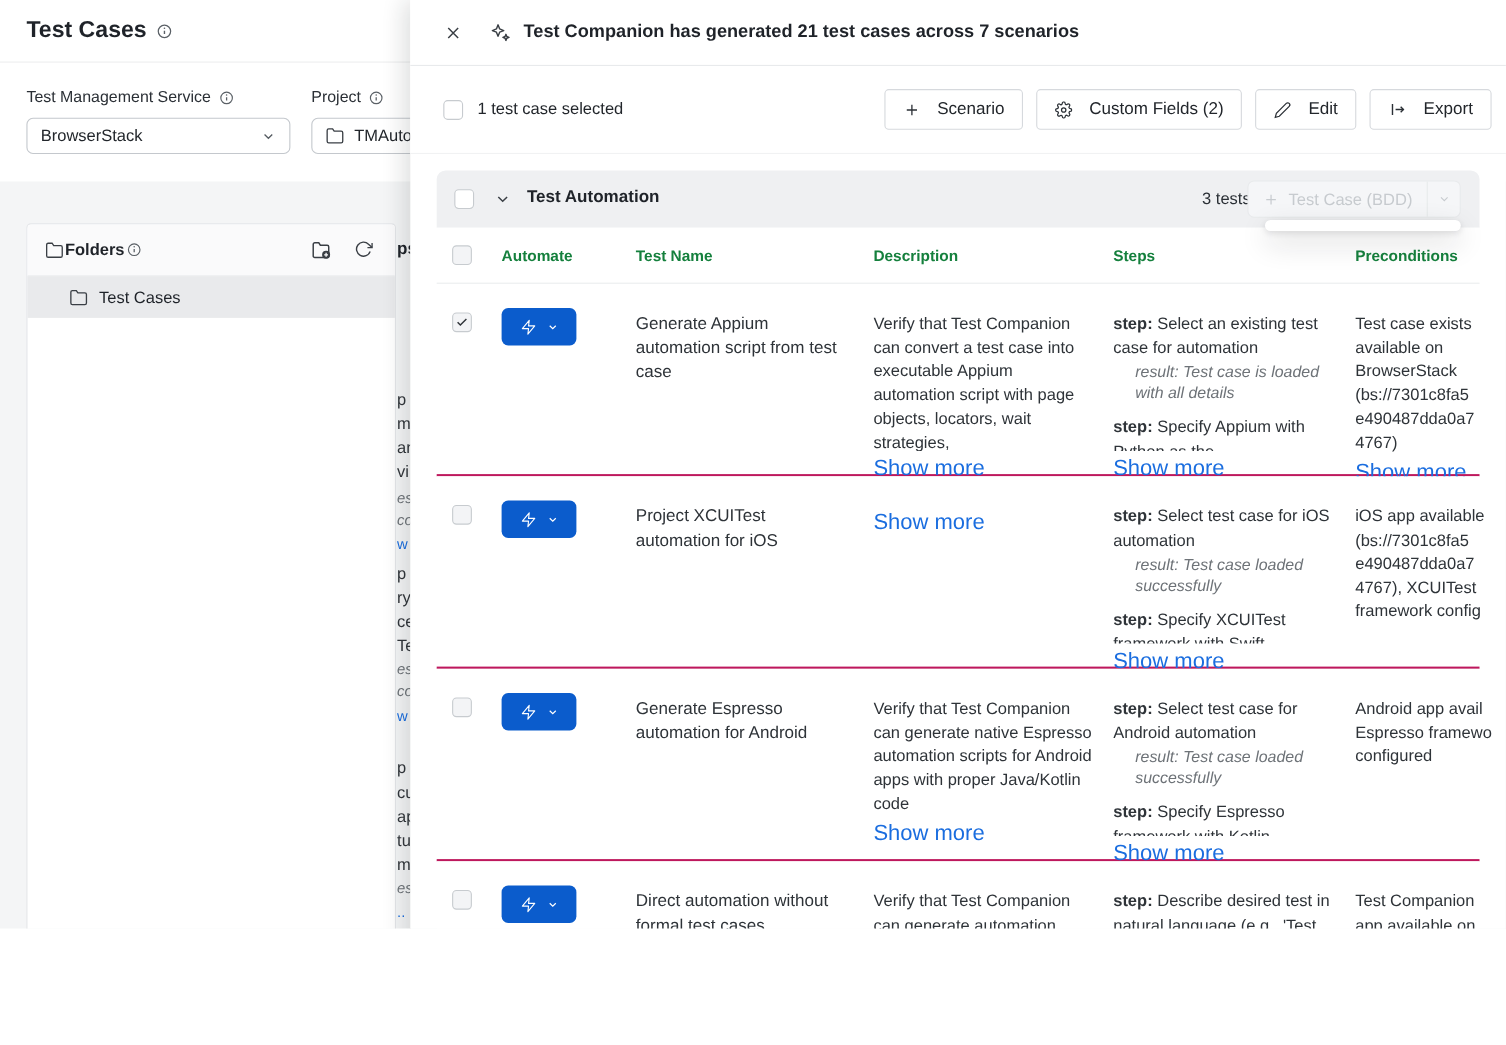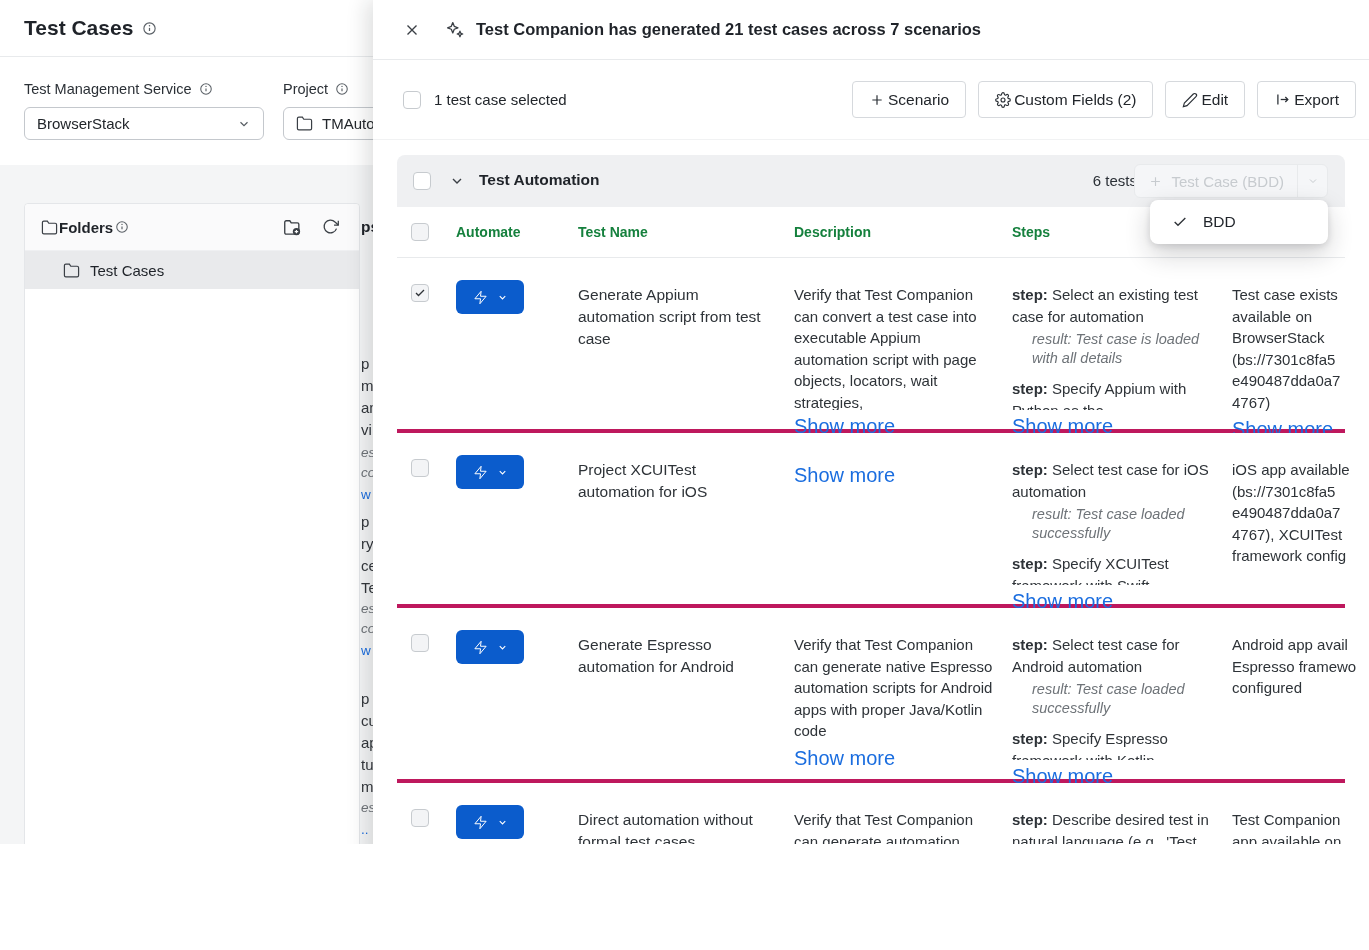--- a/index.html
+++ b/index.html
@@ -57,7 +57,7 @@
                    padding:0 13px 0 30px; border-bottom:1px solid #F1F2F3; background:#fff; z-index:5; }
   .sel-text { margin-left:13px; font-size:15px; color:#22262B; }
   .tb-group { margin-left:auto; display:flex; gap:12px; }
-  .btn { height:37px; display:inline-flex; align-items:center; gap:3px; padding:0 16px; background:#fff;
+  .btn { height:37px; display:inline-flex; align-items:center; gap:15px; padding:0 16px; background:#fff;
          border:1px solid #D6D9DD; border-radius:4px; font-size:15.5px; color:#22262B; cursor:pointer;
          font-family:inherit; }
   .btn .bicon { color:#2B3036; }

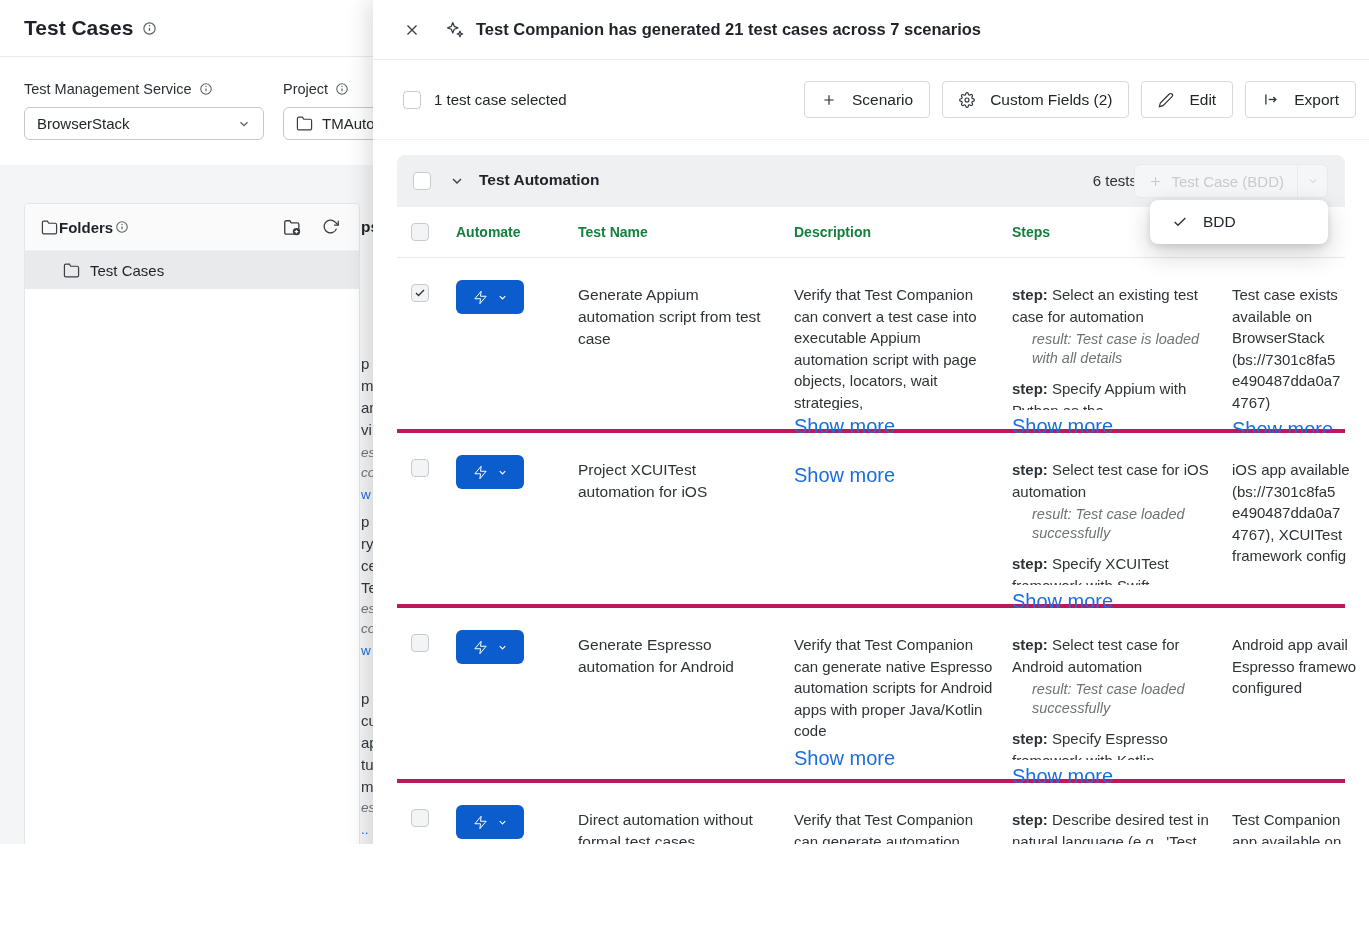--- a/index.html
+++ b/index.html
@@ -326,7 +326,7 @@
               </svg>
           </button>
           <span class="gh-name">Test Automation</span>
-          <span class="gh-count">6 tests</span>
+          <span class="gh-count">3 tests</span>
           <div class="disabled-split">
             <span class="ds-main">
               <span>

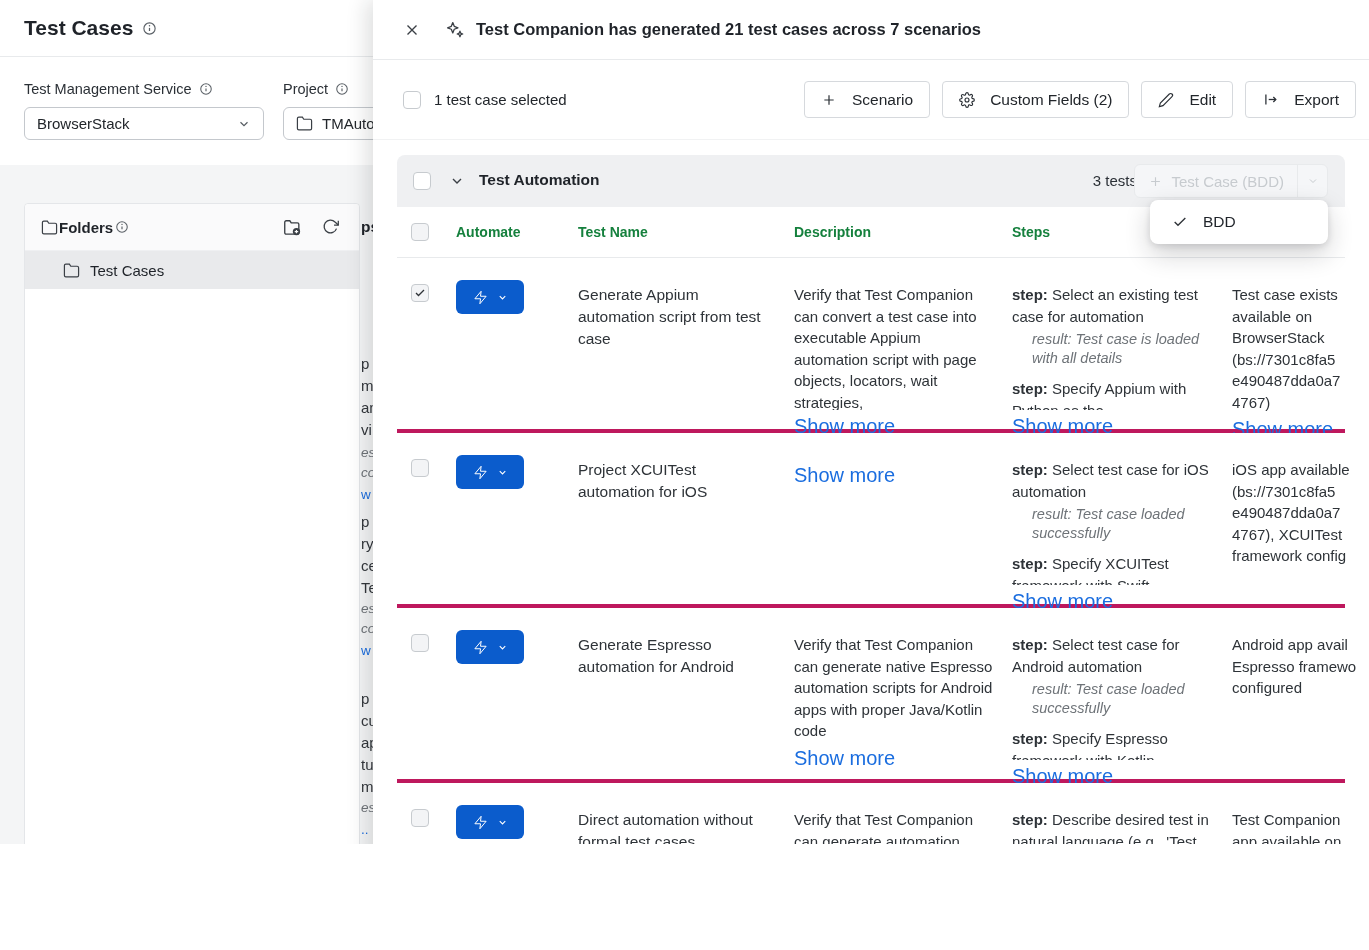--- a/index.html
+++ b/index.html
@@ -521,14 +521,6 @@
 
     <div class="menu" id="menu">
 
-  <div class="menu-item checked">
-    <span class="mi-check">
-      <svg width="16" height="16" viewBox="0 0 24 24" fill="none" stroke="currentColor" stroke-width="2">
-              <polyline points="20 6 9 17 4 12"></polyline>
-            </svg>
-    </span>
-    <span class="mi-label">BDD</span>
-  </div>
 </div>
 
     <div class="modal-footer">

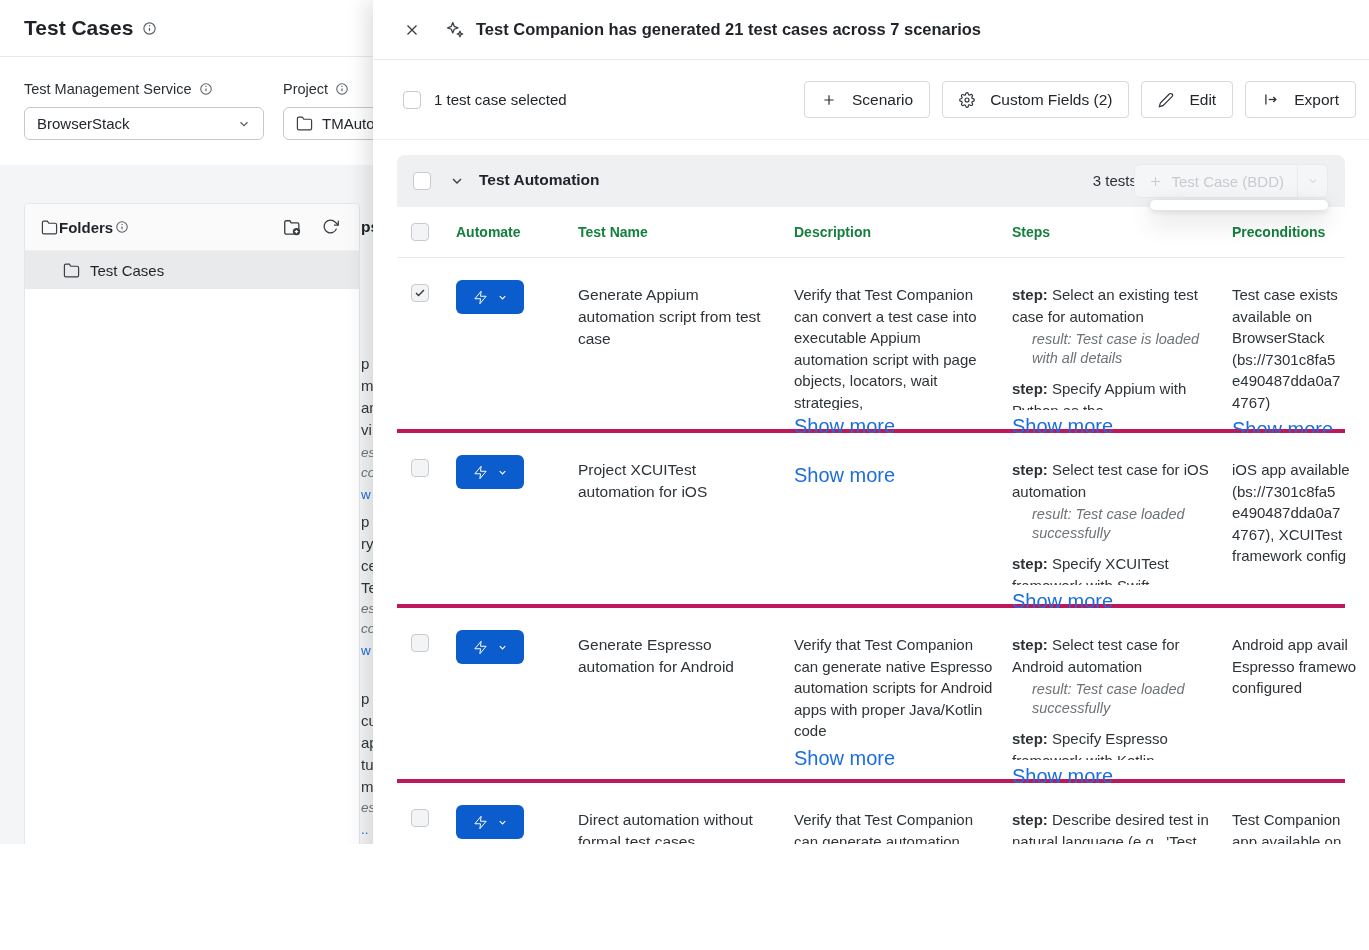--- a/index.html
+++ b/index.html
@@ -79,7 +79,7 @@
   .th-cb { position:absolute; left:14px; top:16px; }
   .c-automate{left:59px} .c-name{left:181px} .c-desc{left:397px} .c-steps{left:615px} .c-pre{left:835px}
 
-  .trow { position:relative; height:175px; border-bottom:4px solid #be185d; background:#fff;text-decoration:underline; }
+  .trow { position:relative; height:175px; border-bottom:2px solid #be185d; background:#fff;text-decoration:underline; }
   .row-cb { position:absolute; left:14px; top:26px; }
   .split-btn { position:absolute; left:59px; top:22px; width:68px; height:34px; border:none; border-radius:6px;
                background:#0B5CCC; display:flex; align-items:center; justify-content:center; gap:9px;

